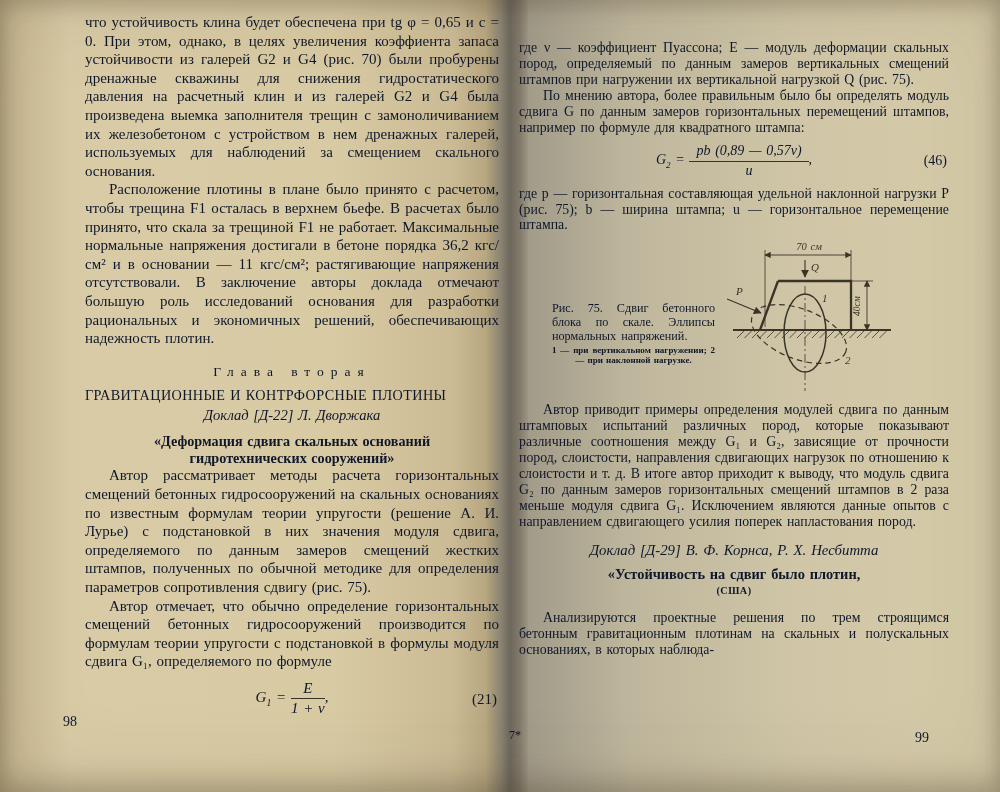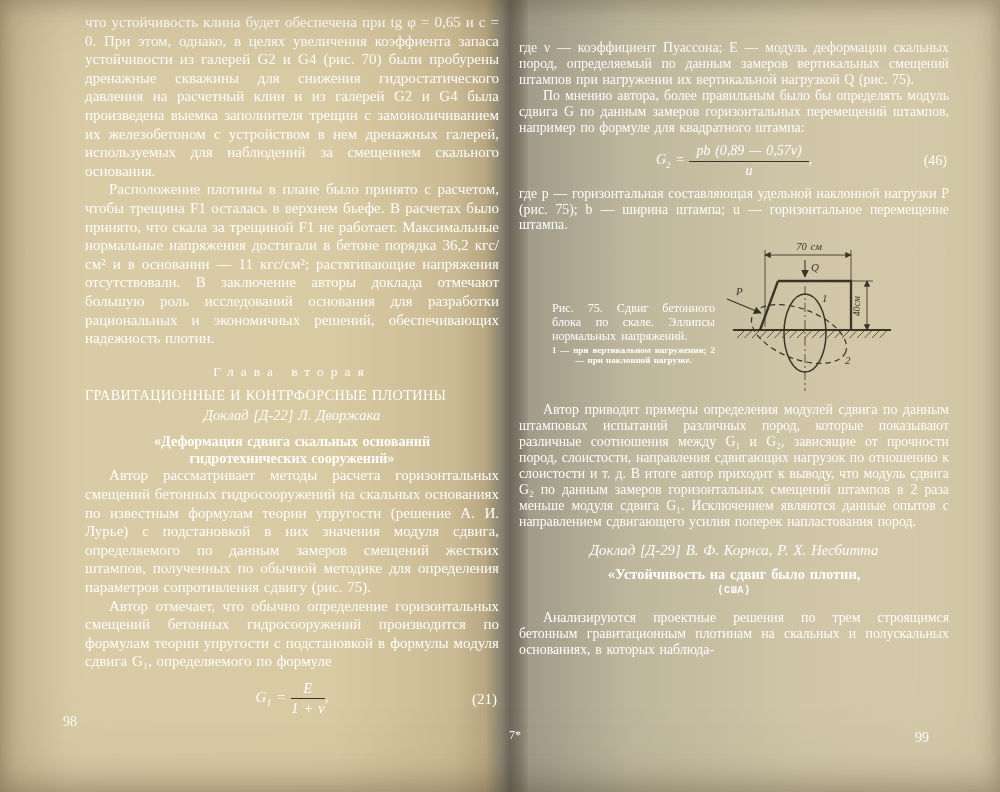--- a/index.html
+++ b/index.html
@@ -5,7 +5,7 @@
   html,body{margin:0;padding:0;}
   body{width:1000px;height:792px;overflow:hidden;background:#8a8372;}
   .spread{position:relative;width:1000px;height:792px;
-    font-family:"Liberation Serif","DejaVu Serif",serif;color:#ffffff;}
+    font-family:"Liberation Serif","DejaVu Serif",serif;color:#0f172a;}
   .spread::after{content:"";position:absolute;inset:0;pointer-events:none;
     box-shadow:inset 0 8px 18px rgba(70,60,40,.20), inset 0 -12px 24px rgba(70,60,40,.25), inset 0 0 90px rgba(80,65,40,.14);}
   .page-bg{position:absolute;top:0;height:792px;}

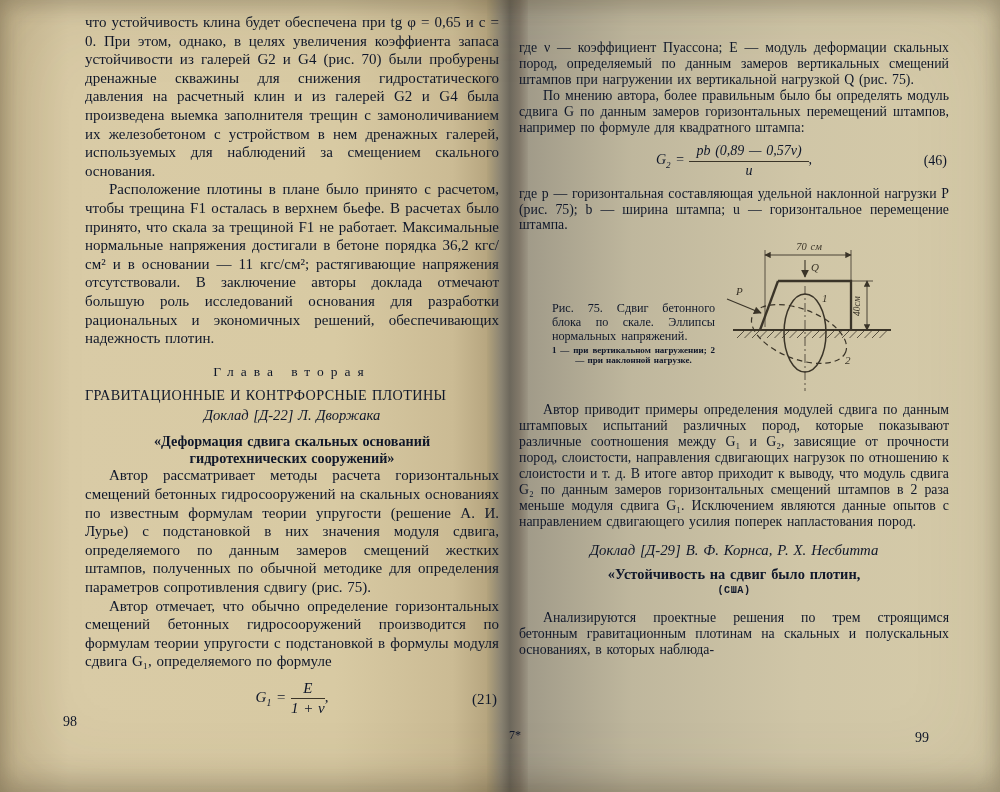--- a/index.html
+++ b/index.html
@@ -29,7 +29,7 @@
   .country{text-align:center;font-weight:bold;font-size:10.2px;margin:1px 0 9px;letter-spacing:.5px;}
   .col-right .report{font-size:14.8px;margin:13px 0 7px;}
   .col-right .paper-title{font-size:14.4px;}
-  .col-right .country{margin-bottom:11px;font-family:Liberation Mono, monospace;}
+  .col-right .country{margin-bottom:11px;}
 
   .formula{position:relative;text-align:center;font-style:italic;margin:9px 0 6px;font-size:15px;}
   .col-right .formula{font-size:14px;margin:8px 0 7px;}

